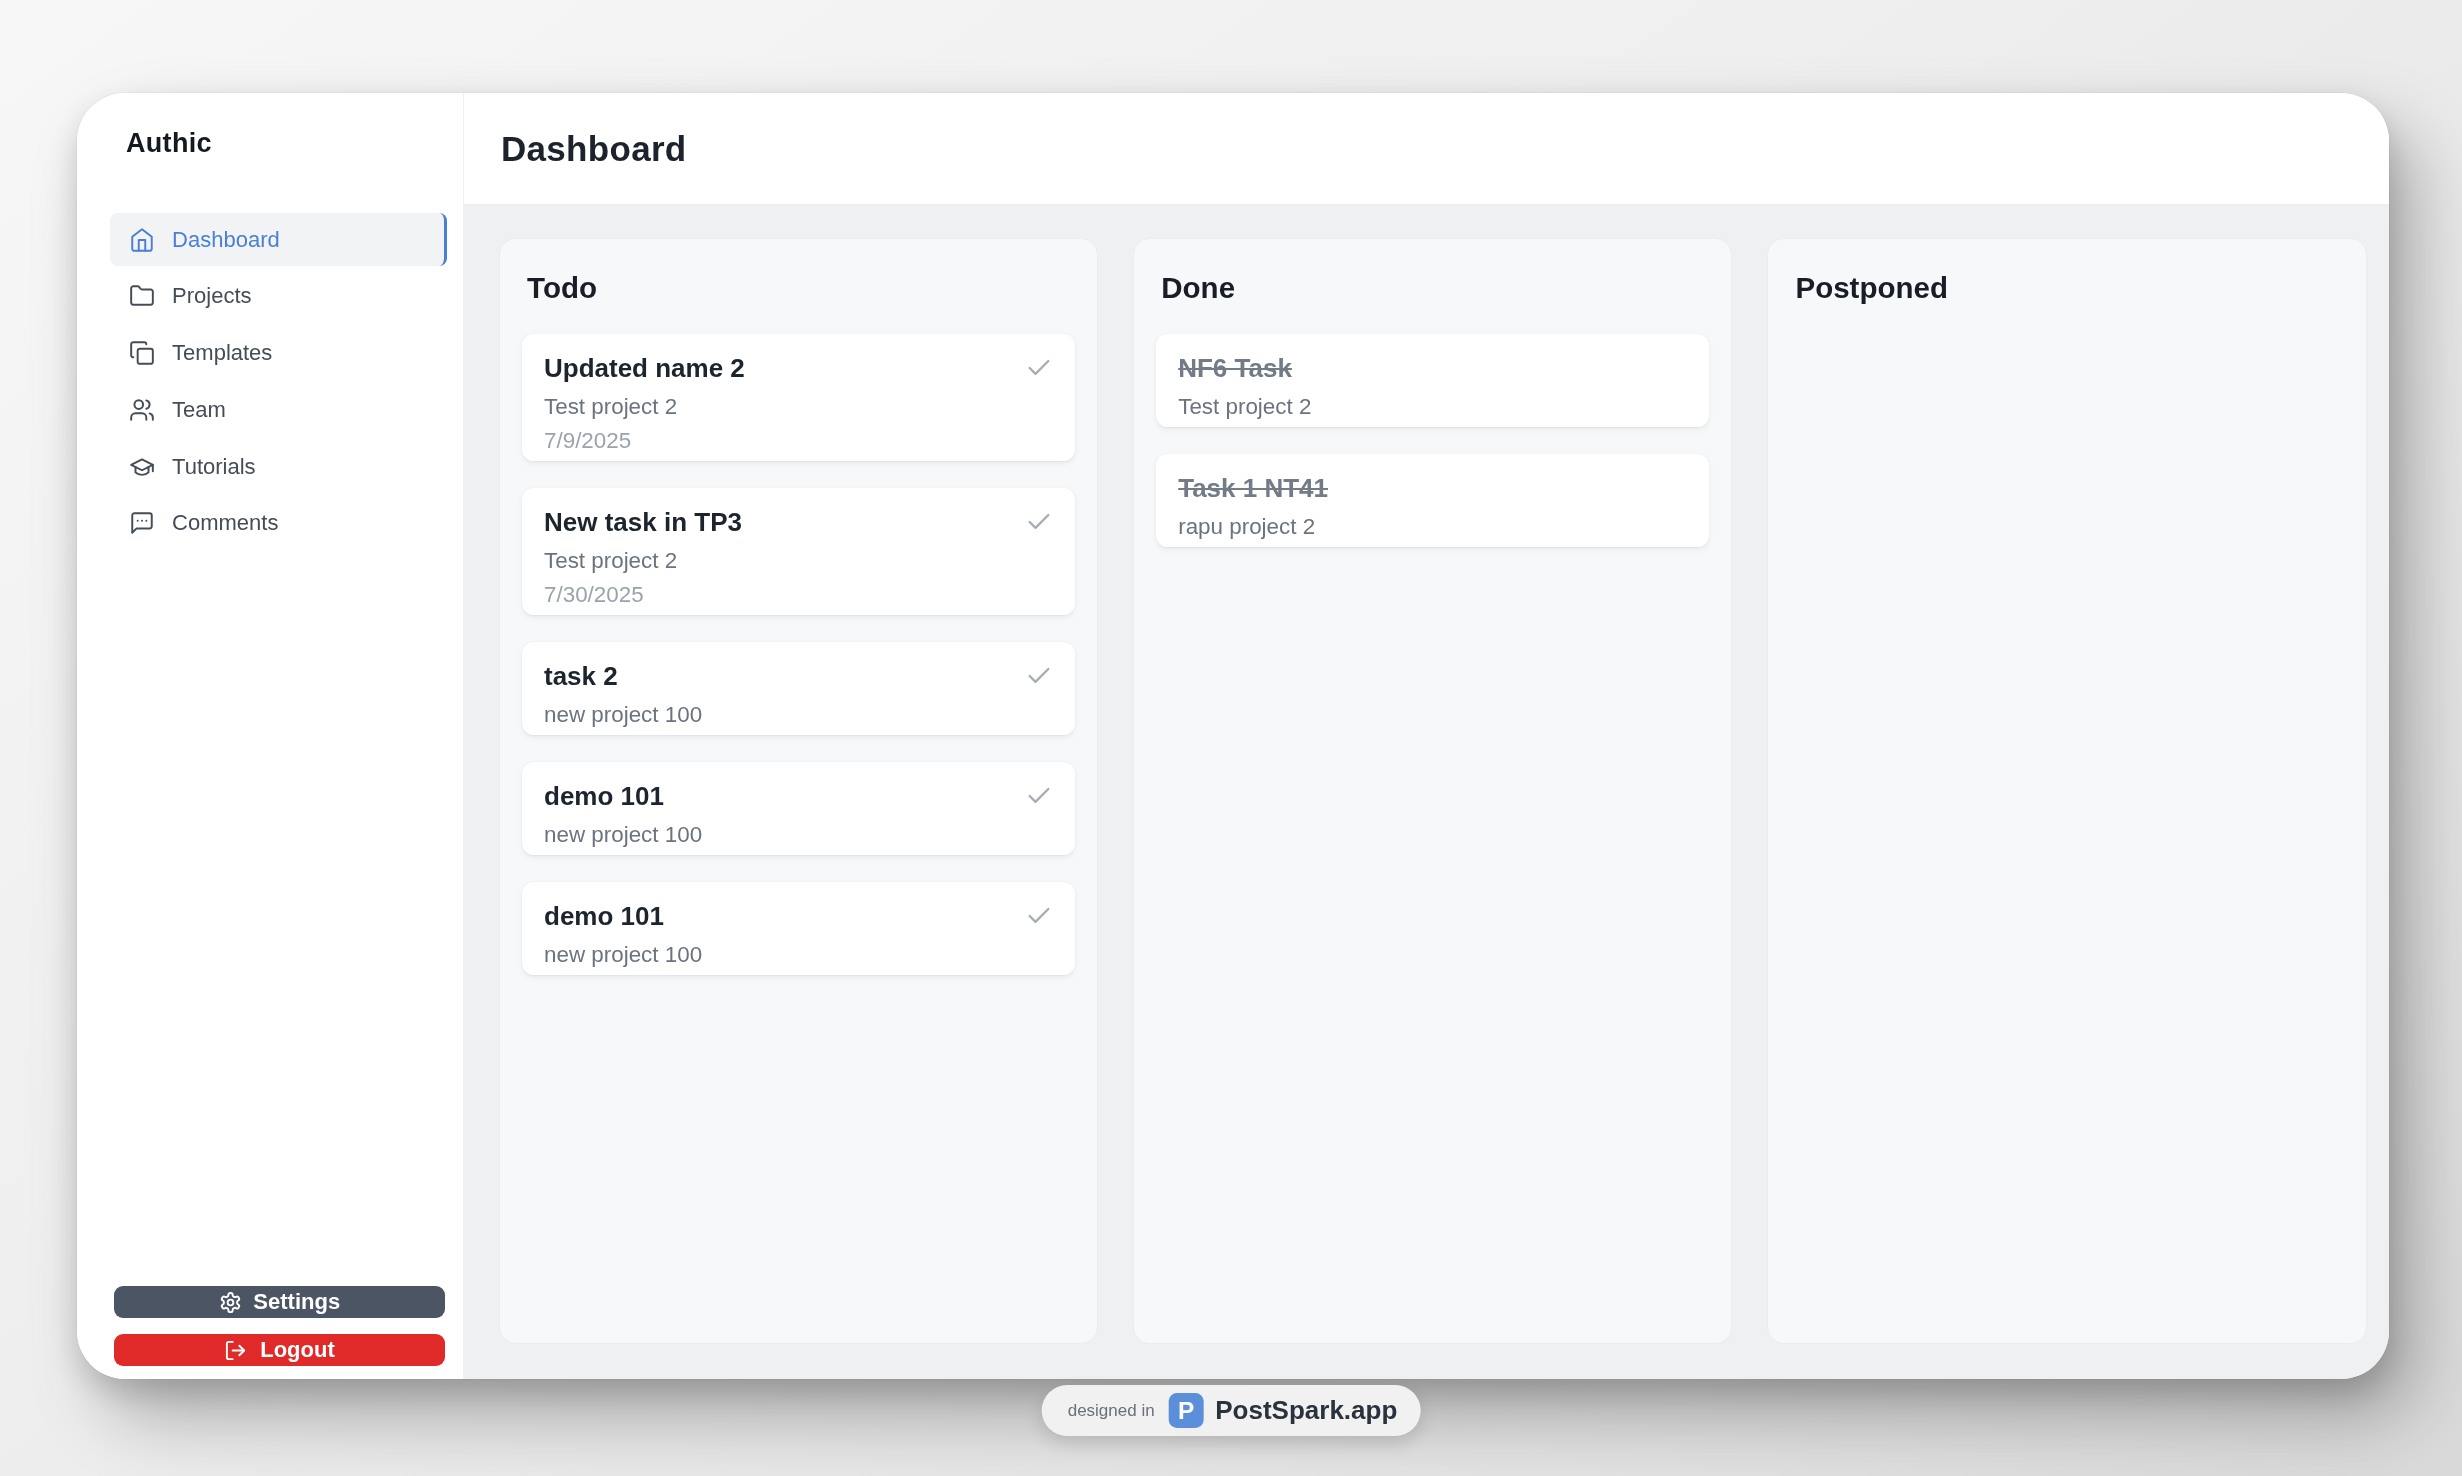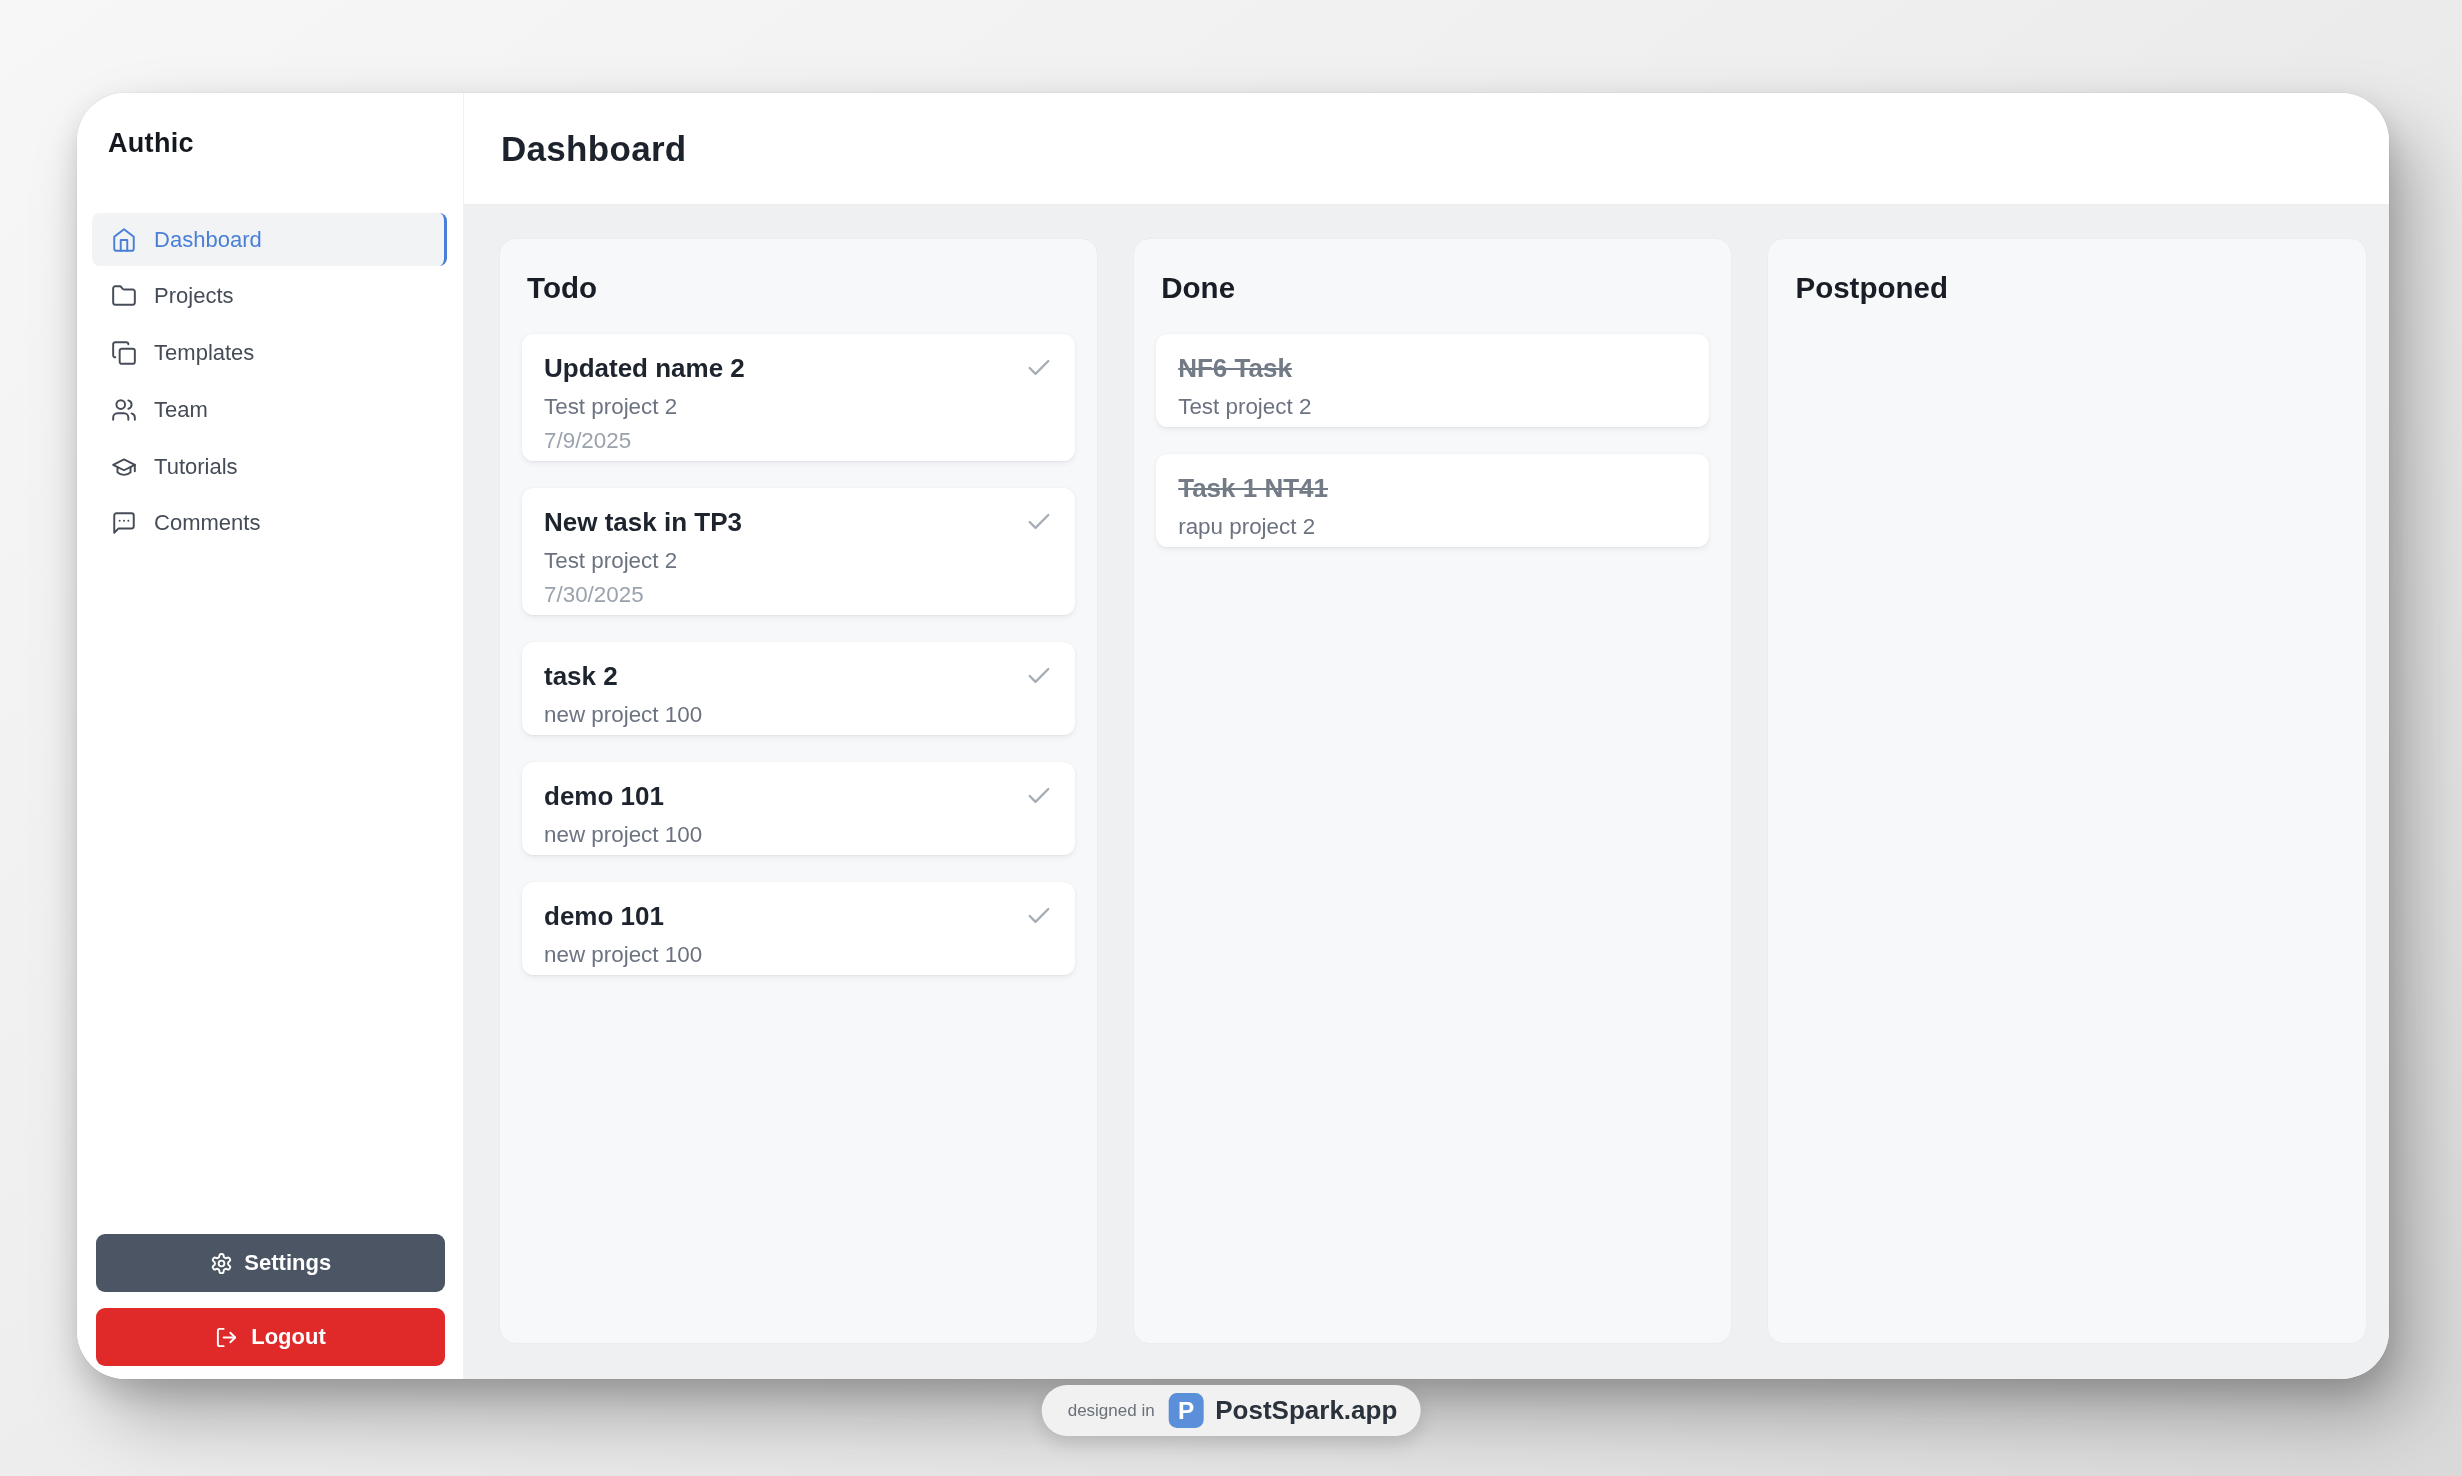--- a/index.html
+++ b/index.html
@@ -22,7 +22,7 @@
     box-shadow:0 0 0 0.6px rgba(0,0,0,.05),26px 38px 71px rgba(0,0,0,.28),0 13px 29px rgba(0,0,0,.14);
   }
   
-  .sidebar{flex:0 0 387px;width:387px;background:#fff;border-right:0.6px solid #f0f0f2;display:flex;flex-direction:column;}
+  .sidebar{flex:0 0 387px;width:387px;background:#fff;border-right:0.6px solid #f0f0f2;display:flex;flex-direction:column;padding-left:18px;}
   .brand{margin:35px 0 0 31px;font-size:27px;font-weight:700;color:#14181f;letter-spacing:0.3px;}
   .nav{margin-top:54px;padding:0 16px 0 15.4px;display:flex;flex-direction:column;gap:3.8px;}
   .nav-item{

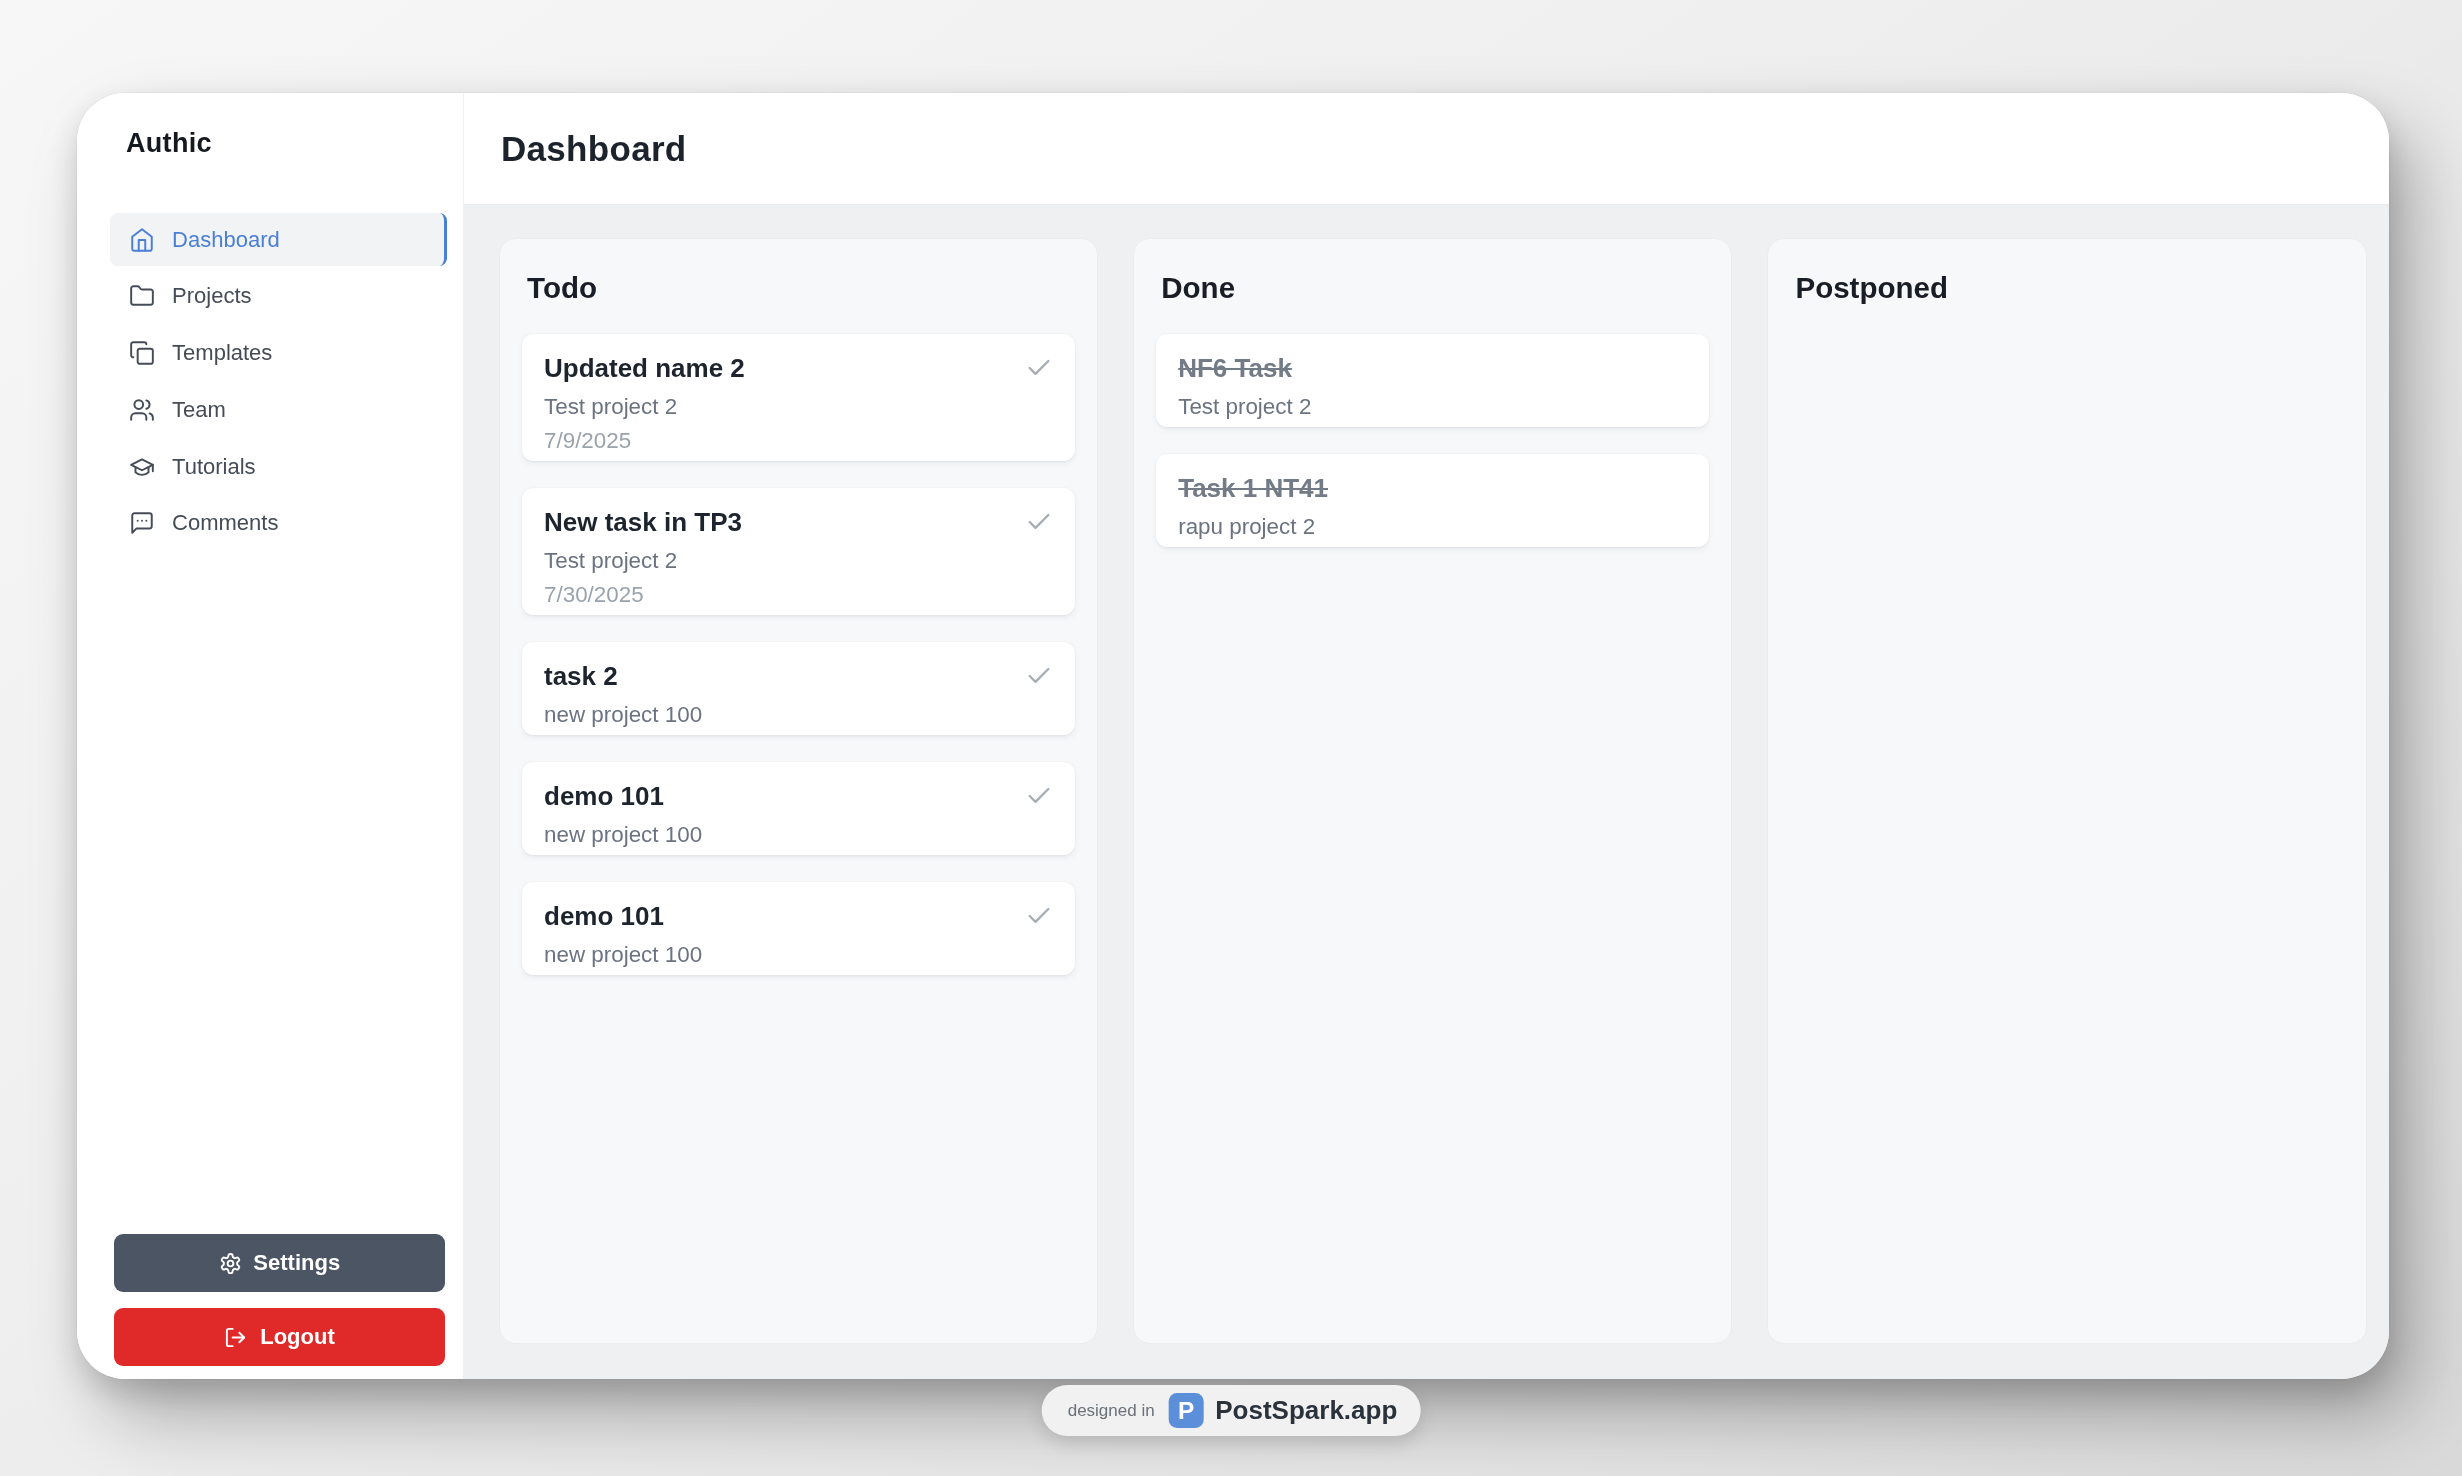--- a/index.html
+++ b/index.html
@@ -35,7 +35,7 @@
   .nav-item.active{background:#f1f3f5;color:var(--accent);border-right:3.2px solid var(--accent);}
   .sidebar-bottom{margin-top:auto;padding:0 18px 13px 19px;display:flex;flex-direction:column;gap:16px;}
   .btn{
-    height:58px;border:none;border-radius:9px;display:flex;align-items:center;justify-content:center;gap:11.5px;
+    height:32px;border:none;border-radius:9px;display:flex;align-items:center;justify-content:center;gap:11.5px;
     font-size:22px;font-weight:600;color:#fff;cursor:pointer;font-family:inherit;width:100%;
   }
   .btn .icon, .btn .icon svg{width:23px;height:23px;}

